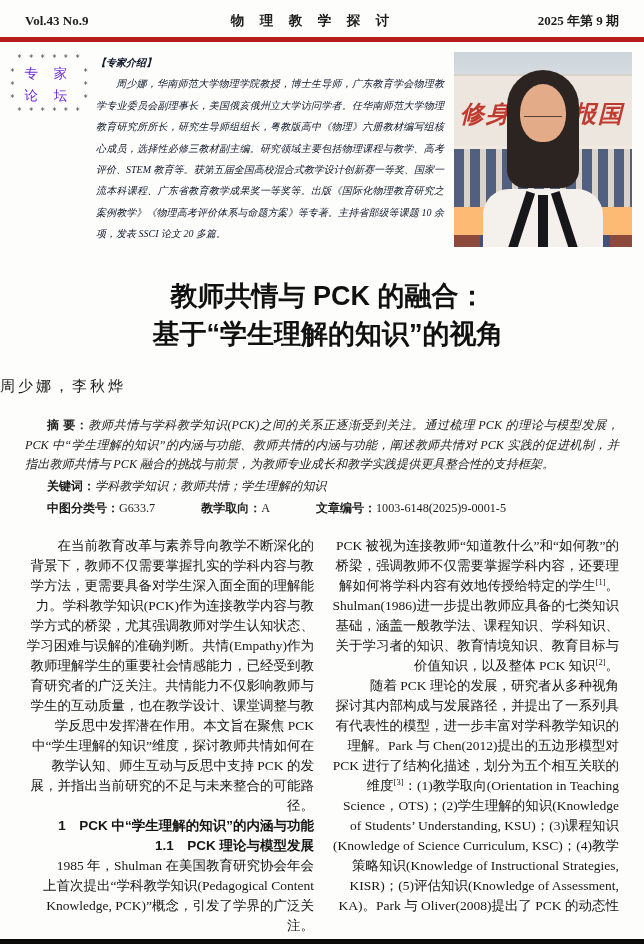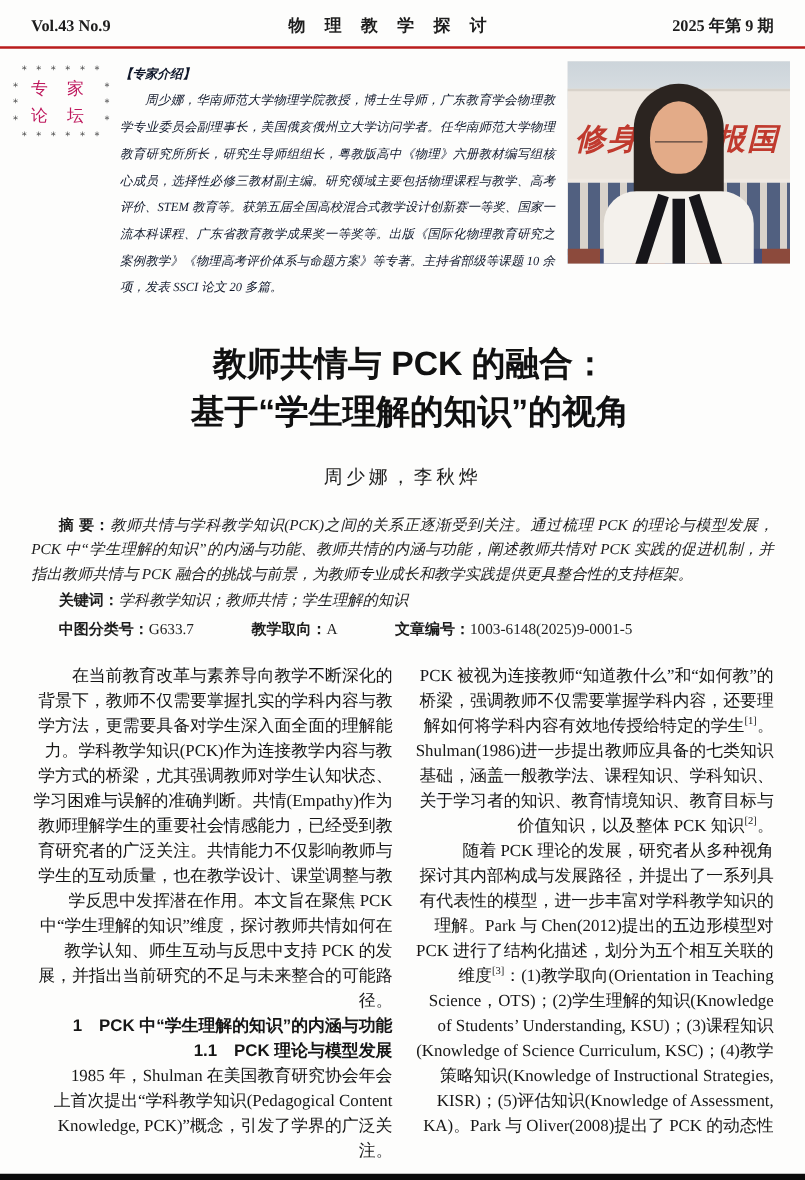--- a/index.html
+++ b/index.html
@@ -10,7 +10,7 @@
   
   .jheader{
     display:flex;justify-content:space-between;align-items:baseline;
-    padding:12px 25px 7px 25px;border-bottom:2px solid #b91c1c;
+    padding:12px 25px 7px 25px;border-bottom:5px solid #b91c1c;
     font-size:13px;font-weight:bold;
   }
   .jheader .center{letter-spacing:0.45em;font-size:13.5px;}

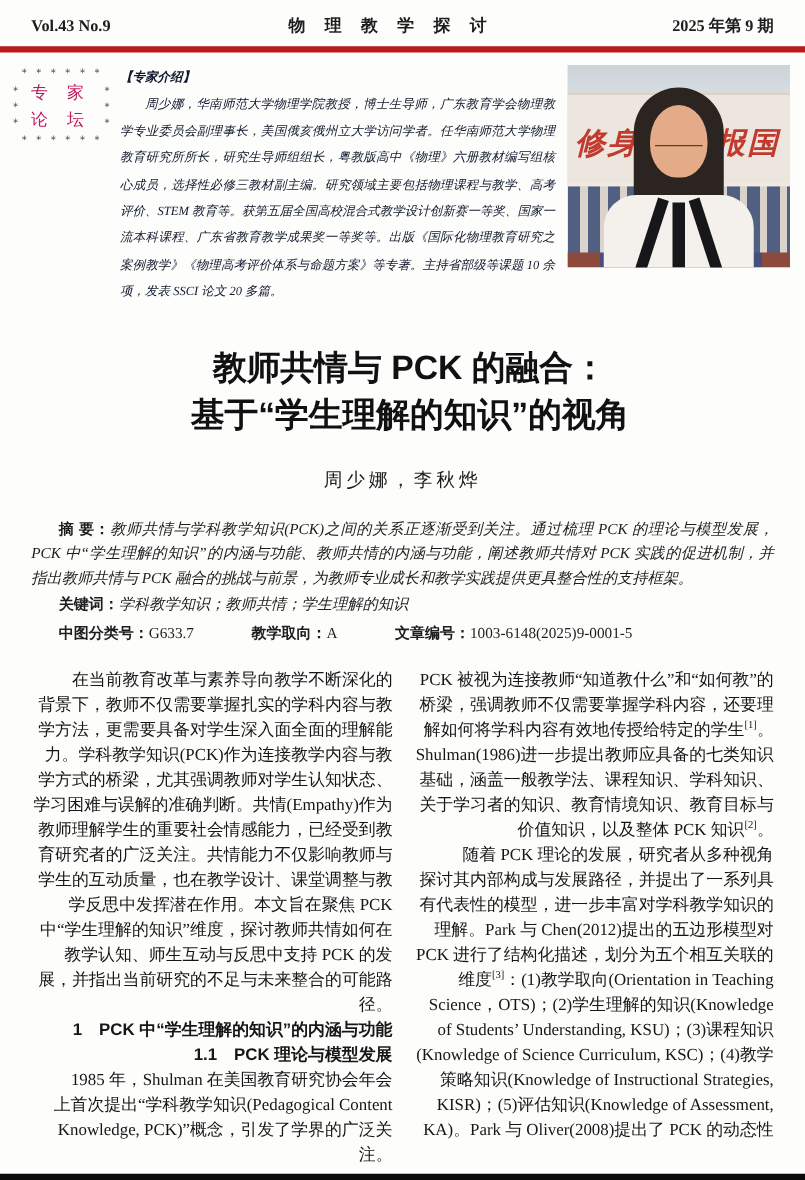--- a/index.html
+++ b/index.html
@@ -24,8 +24,8 @@
   .fb-mid{display:flex;align-items:center;width:100%;justify-content:space-between;}
   .fb-v{white-space:pre;line-height:13px;font-family:"DejaVu Sans Mono",monospace;}
   .fb-text{
-    text-align:center;font-size:13.5px;color:#be185d;line-height:22px;
-    font-family:Liberation Serif, serif;letter-spacing:6px;
+    text-align:center;font-size:13.5px;color:#6d28d9;line-height:22px;
+    font-family:Liberation Sans, sans-serif;letter-spacing:6px;
   }
   .expert-text{
     flex:1;margin:0 10px 0 8px;font-size:10px;line-height:21.4px;

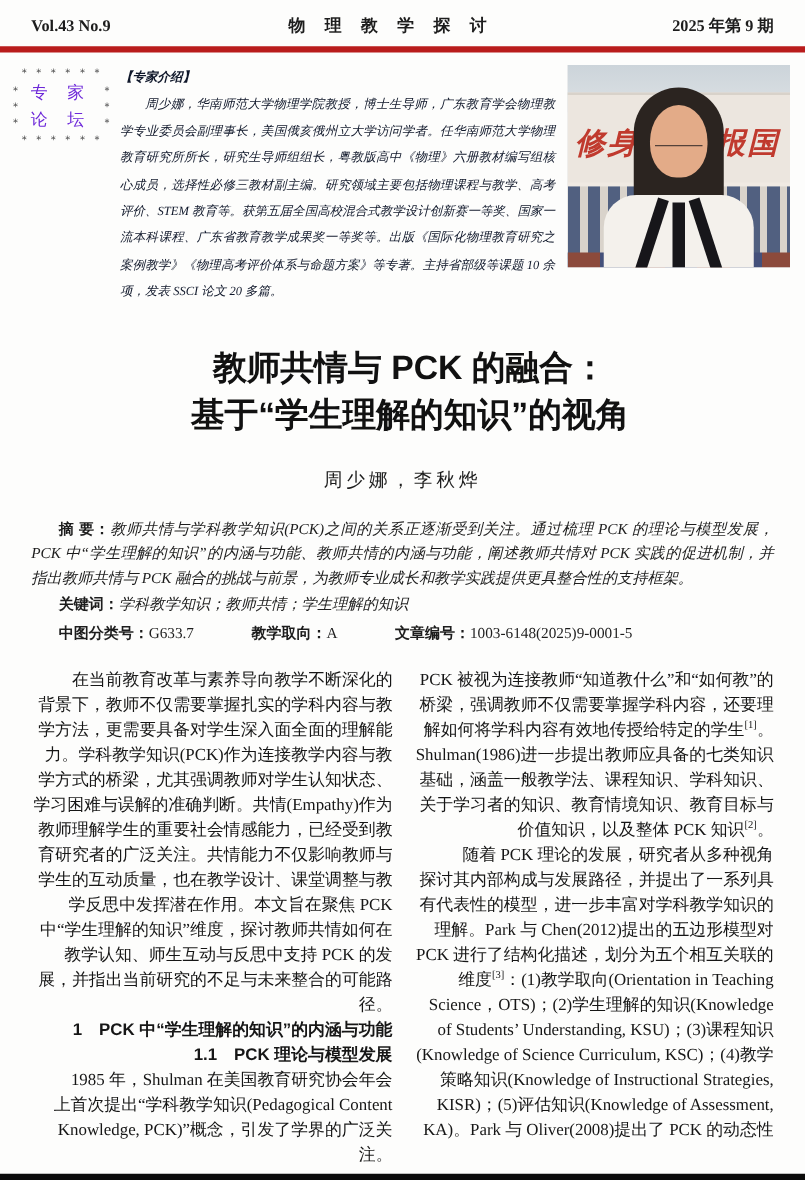--- a/index.html
+++ b/index.html
@@ -34,7 +34,7 @@
   .expert-text .intro-label{font-weight:bold;font-style:italic;display:block;}
   .expert-text .bio{text-indent:2em;margin:0;}
   
-  .photo{position:relative;flex:0 0 178px;width:178px;height:162px;overflow:hidden;background:#e5e5e5;}
+  .photo{position:relative;flex:0 0 178px;width:178px;height:195px;overflow:hidden;background:#fdba74;}
   .ph-sky{position:absolute;top:0;left:0;right:0;height:38px;background:linear-gradient(#ccd4da,#dde2e5);}
   .ph-facade{position:absolute;top:22px;left:0;right:0;height:72px;background:#ece6df;border-top:2px solid #d8d2ca;}
   .ph-char{

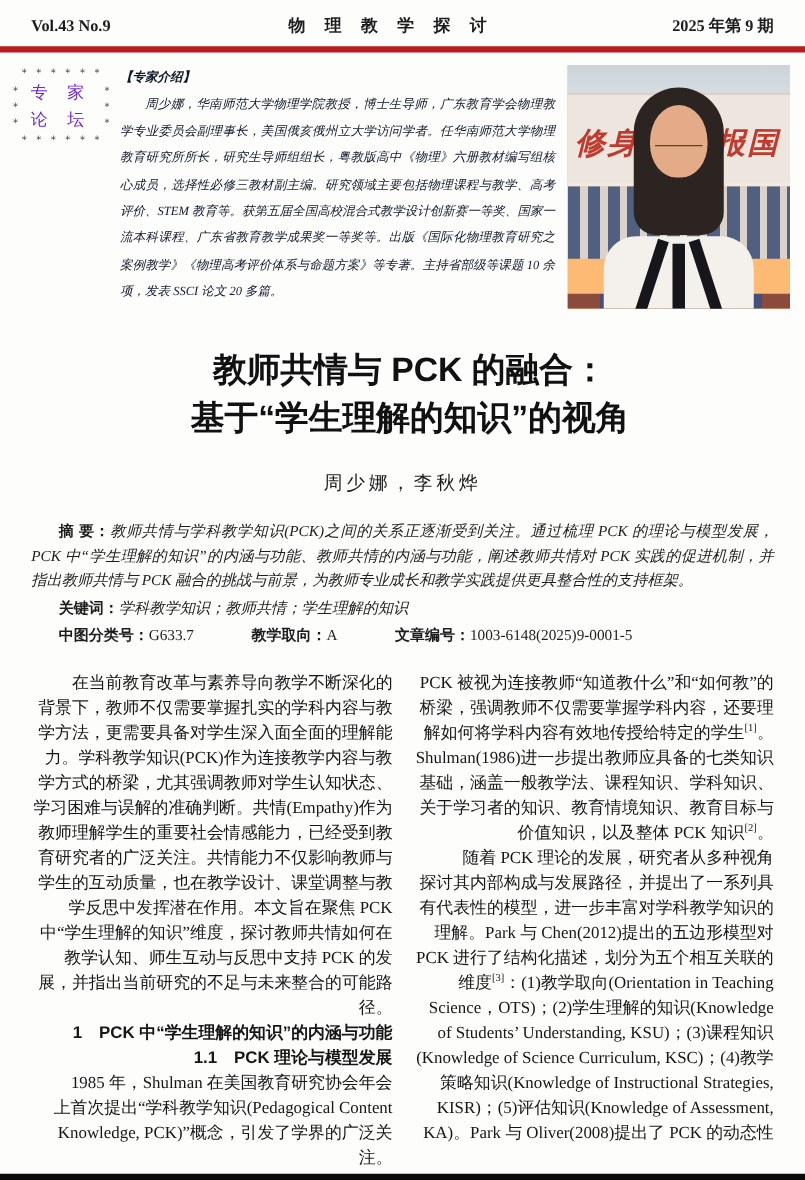--- a/index.html
+++ b/index.html
@@ -63,7 +63,7 @@
     margin-top:30px;text-align:center;font-family:"Liberation Sans","DejaVu Sans",sans-serif;
     font-weight:bold;font-size:27px;line-height:38px;color:#111;padding-left:12px;
   }
-  .authors{margin-top:24px;text-align:center;font-size:15px;letter-spacing:3px;}
+  .authors{margin-top:24px;font-size:15px;letter-spacing:3px;}
   .affil{margin-top:20px;text-align:center;font-size:13.5px;}
   
   .abs-block{margin:20px 25px 0 25px;font-size:12.2px;line-height:19.6px;}

